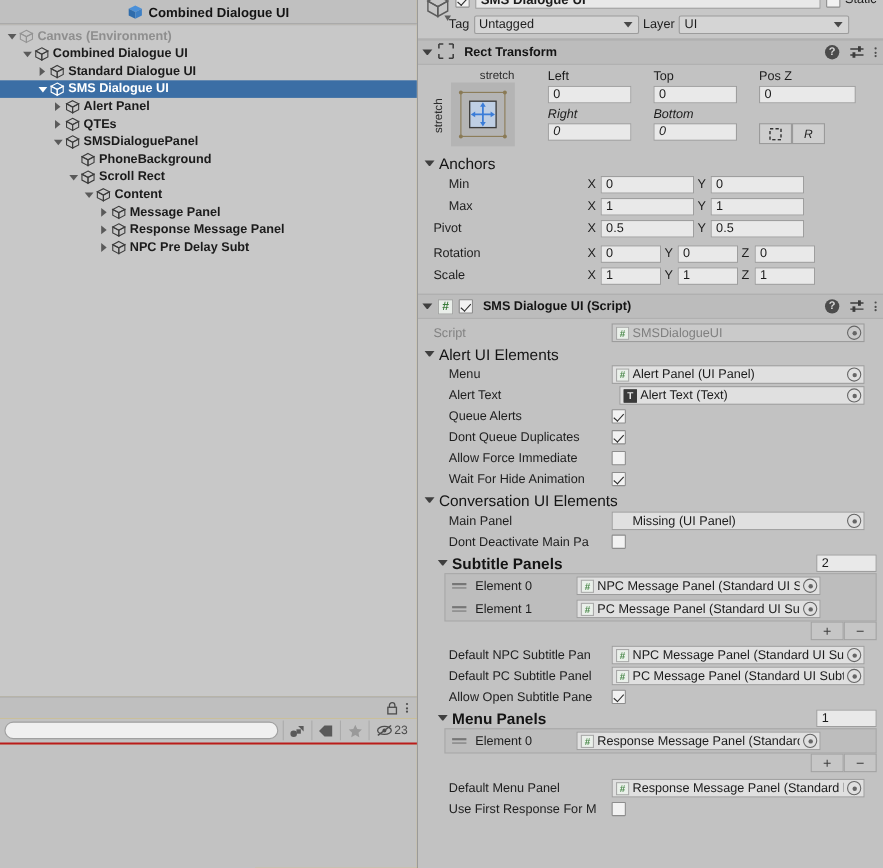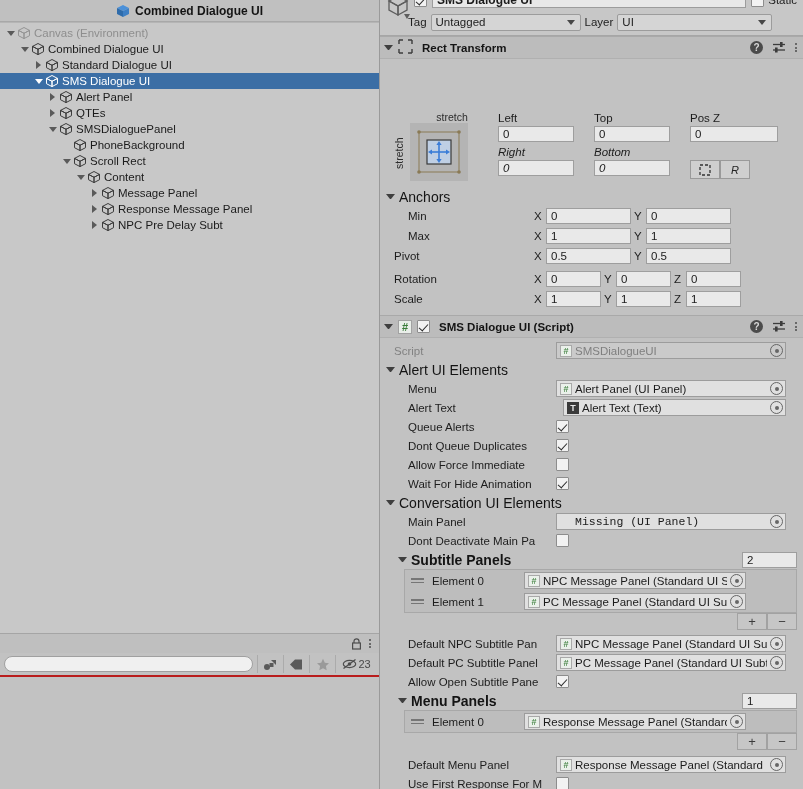--- a/index.html
+++ b/index.html
@@ -24,7 +24,7 @@
   .h-tree { flex:1 1 auto; background:#c8c8c8; border-top:1px solid #b5b5b5;
             overflow:hidden; padding-top:2px; position:relative; }
   .row { height:16px; display:flex; align-items:center; white-space:nowrap;
-         font-size:11.5px; color:#1b1b1b; position:relative; }
+         font-size:11.5px; color:#1b1b1b; position:relative;font-weight:bold; }
   .row.selected { background:#3b6ea5; color:#fff; }
   .row.dim { color:#8e8e8e; }
   .tw { width:13px; height:16px; display:flex; align-items:center; justify-content:center; flex:0 0 13px;}

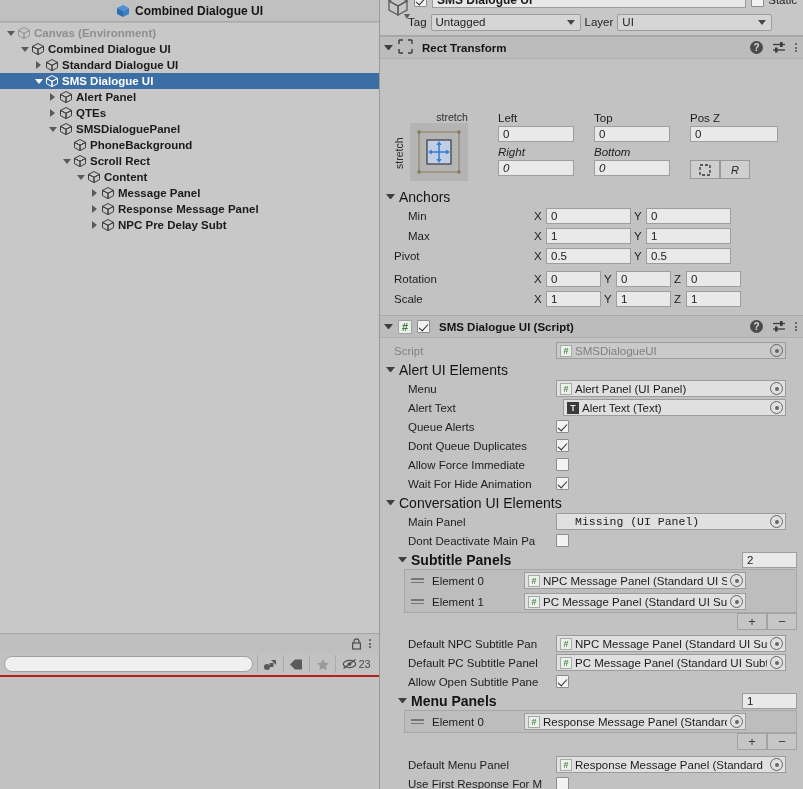--- a/index.html
+++ b/index.html
@@ -92,7 +92,7 @@
 
   .comp-body { padding:4px 6px 6px 6px; }
 
-  .rt-top { display:flex;margin-top:48px; }
+  .rt-top { display:flex; }
   .anchor-box { width:112px; padding-left:6px; }
   .anchor-top-lbl { font-size:10.5px; color:#2c2c2c; text-align:center; width:76px; margin-left:22px;}
   .anchor-inner { display:flex; }

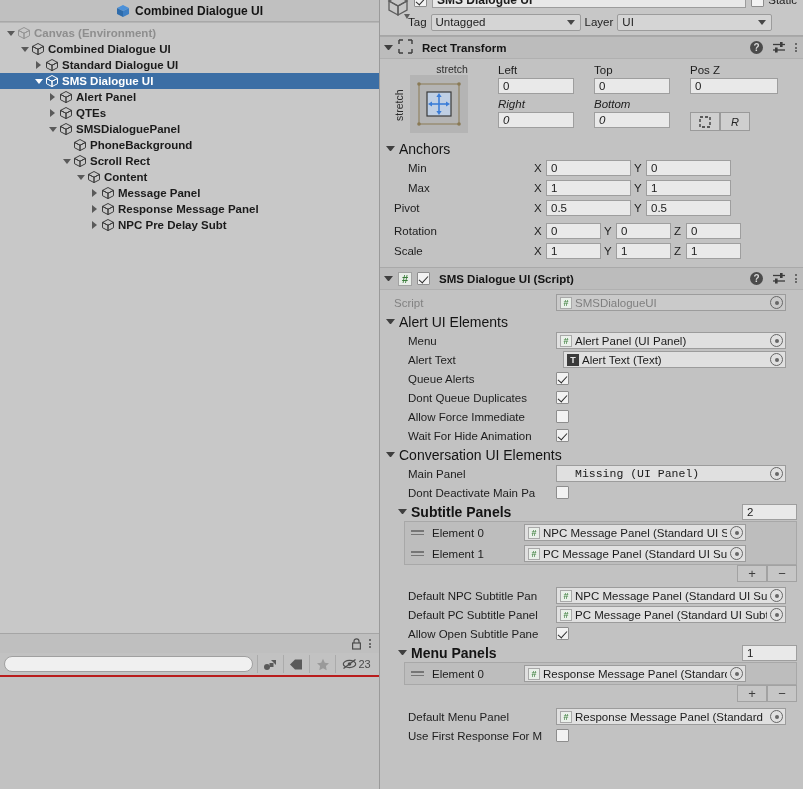--- a/index.html
+++ b/index.html
@@ -681,7 +681,7 @@
 
         <div class="srow">
           <span class="slabel" style="width:170px;padding-left:22px;">Main Panel</span>
-          <span class="objfield" style="width:230px;font-family:Liberation Mono, monospace;">
+          <span class="objfield" style="width:230px;">
             <span class="mini-ico none"></span>
             <span class="oname">Missing (UI Panel)</span>
             <span class="dot-sel"></span>

